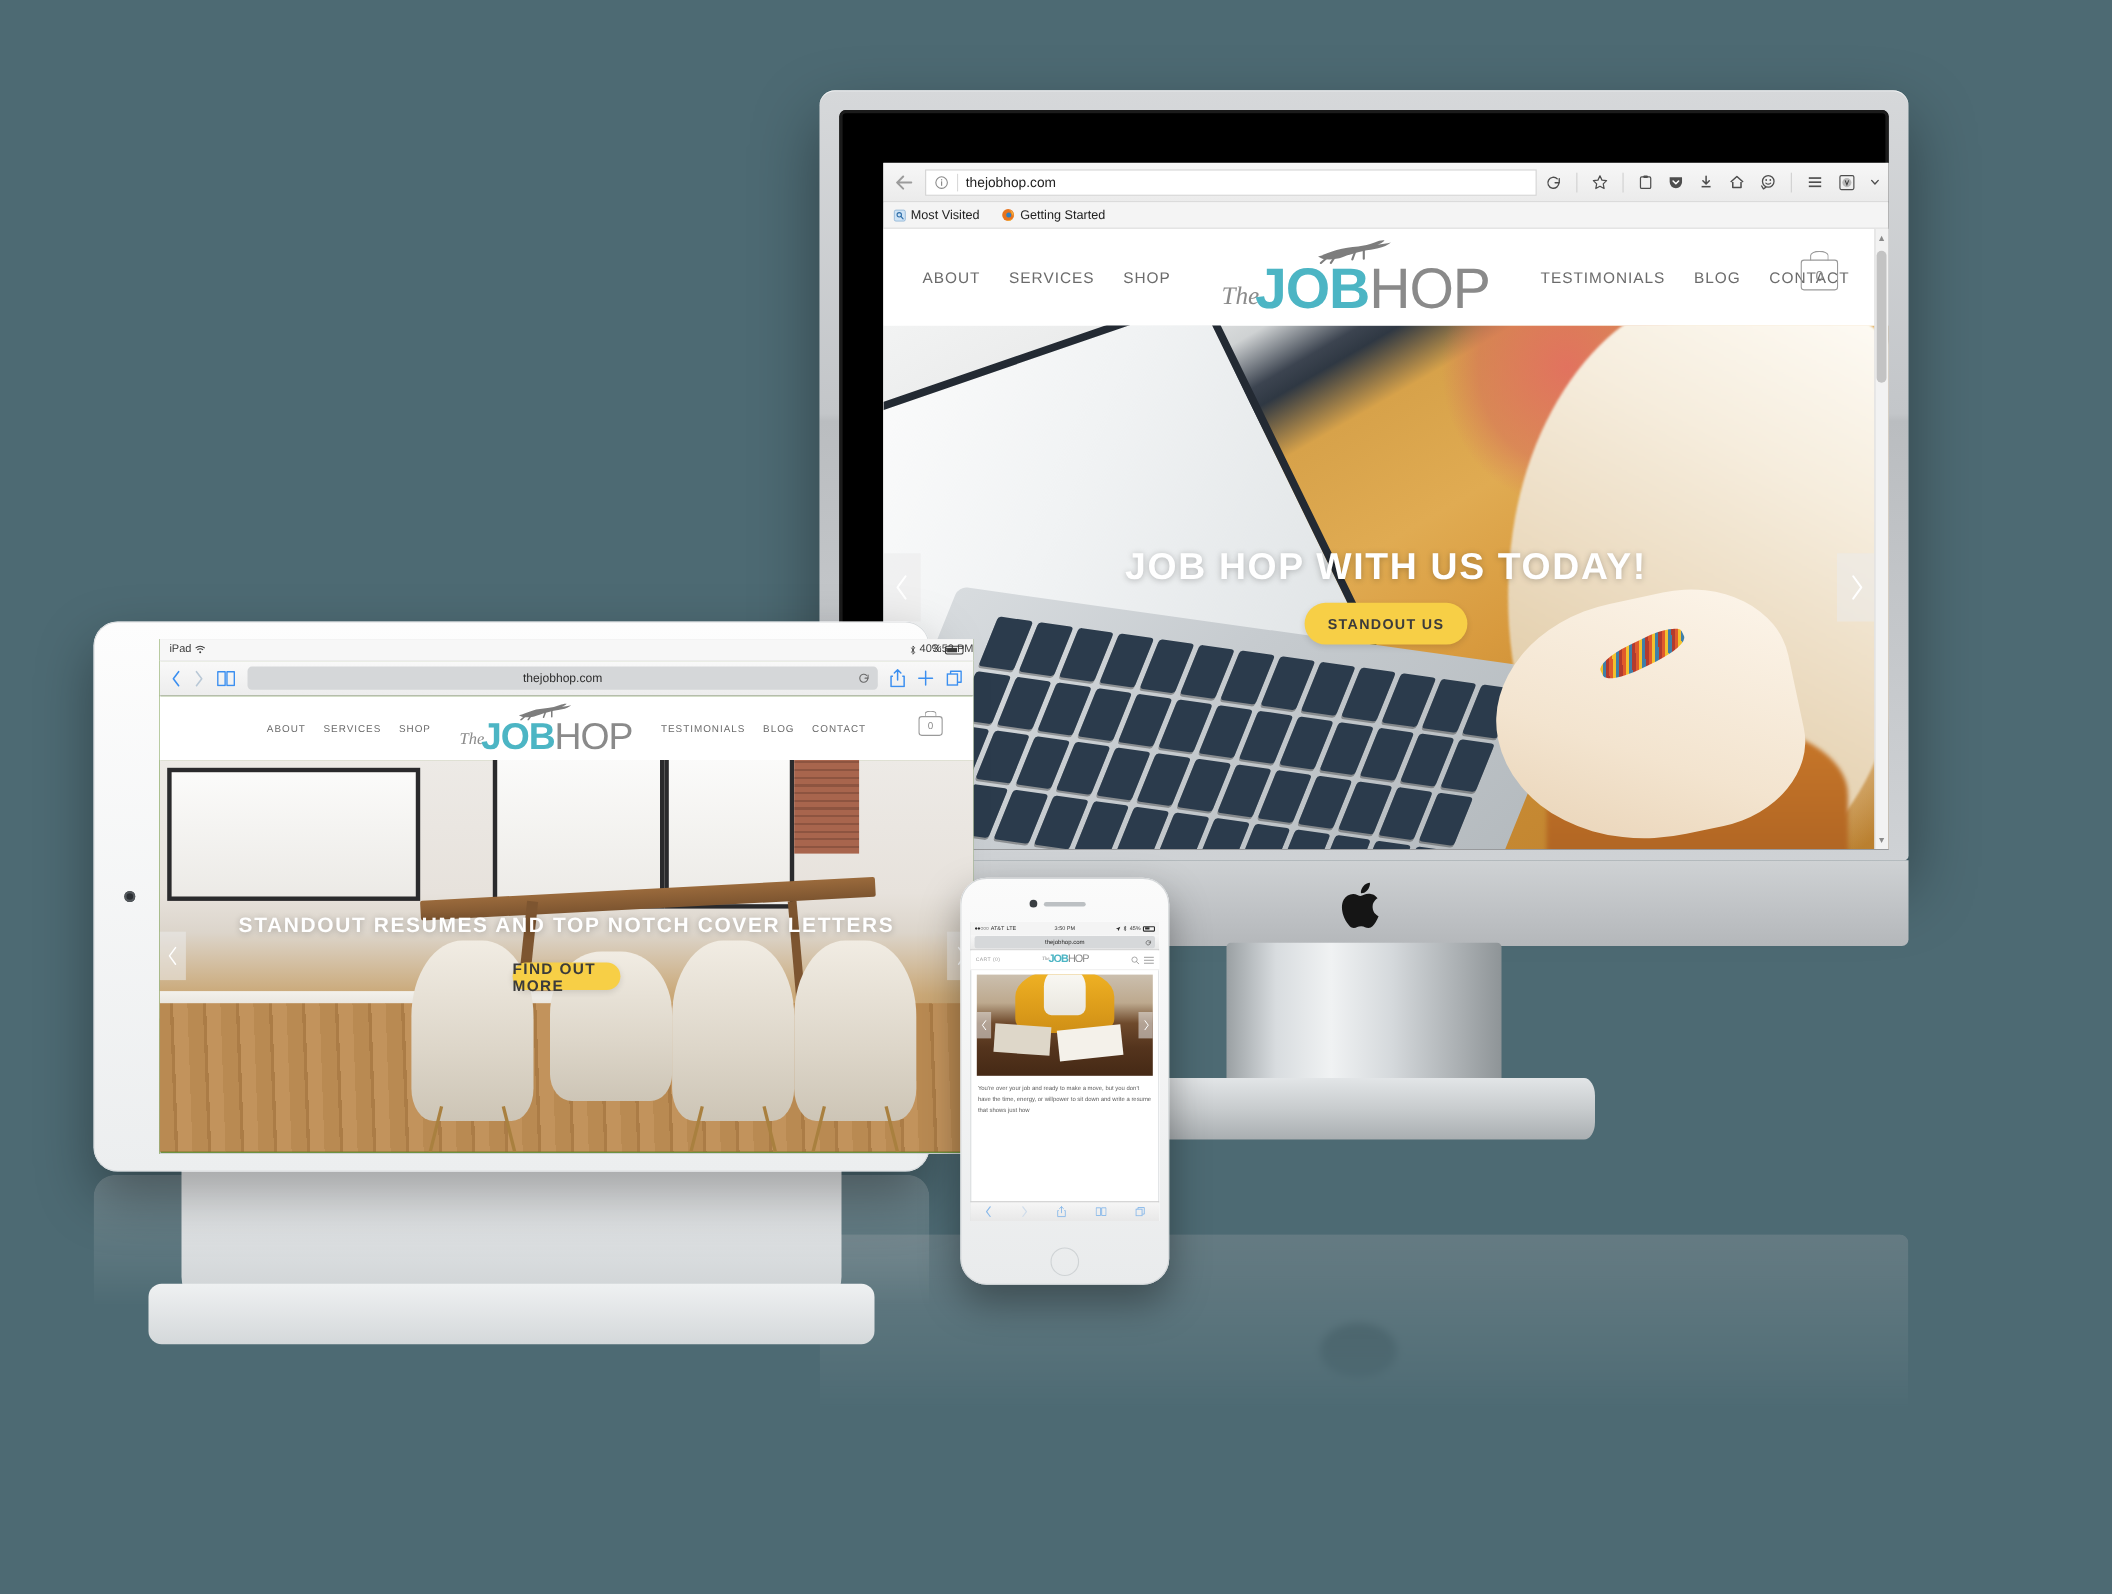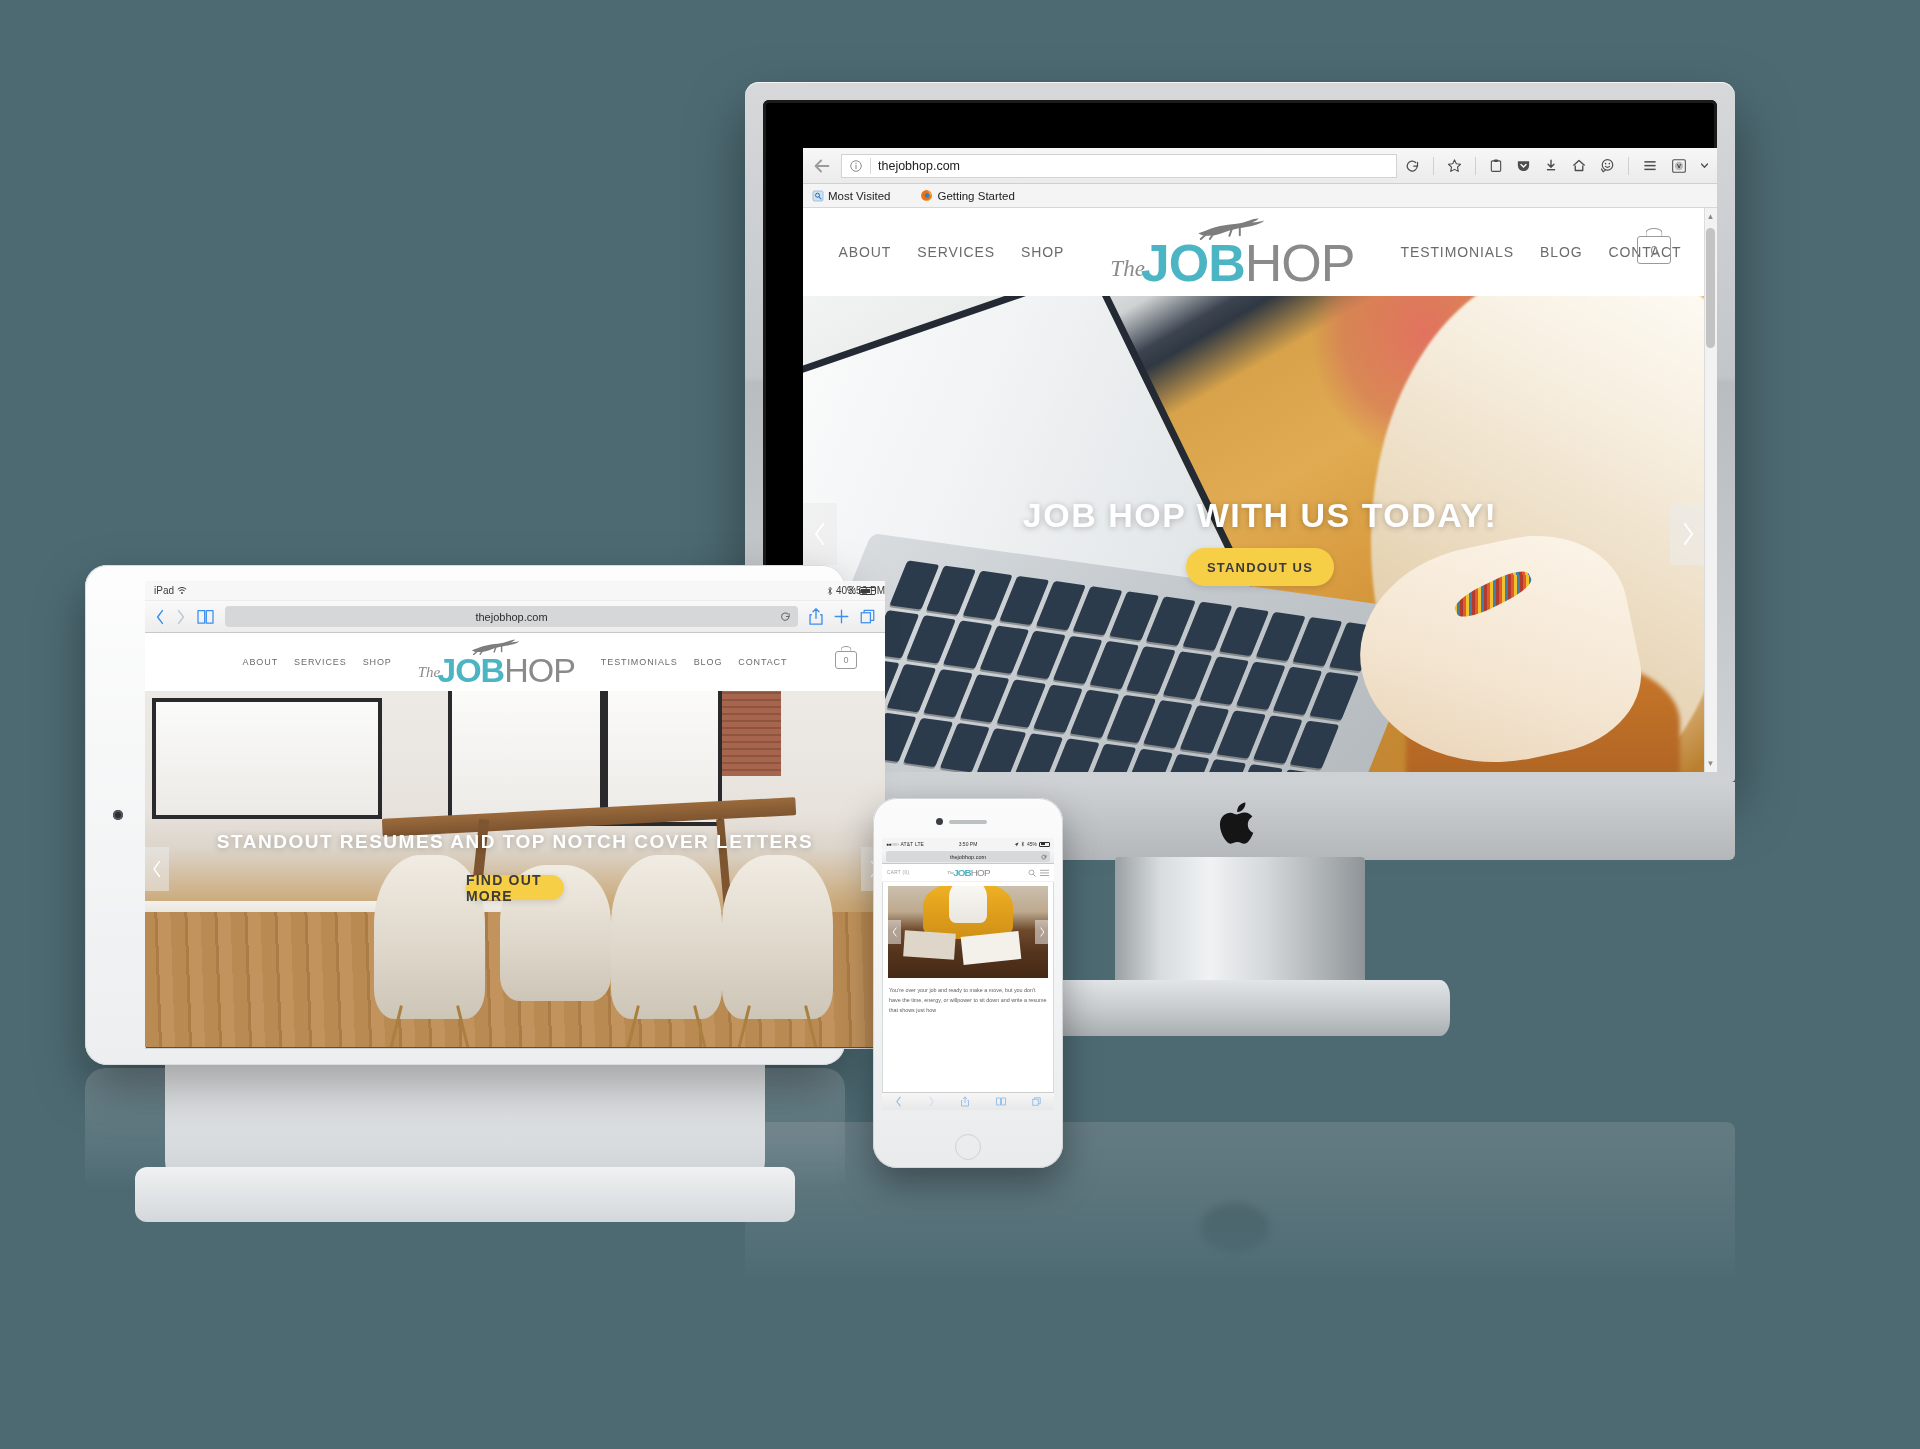--- a/index.html
+++ b/index.html
@@ -67,7 +67,7 @@
   .ff-sep{ width:1px;height:18px;background:#d0d0d0; }
   .ff-bookmarks{
     height:24px; background:#f4f4f4; border-bottom:1px solid #d6d6d6;
-    display:flex; align-items:center; gap:24px; padding:0 9px; font-size:11.5px; color:#222;
+    display:flex; align-items:center; gap:14px; padding:0 9px; font-size:11.5px; color:#222;
   }
   .bm{ display:flex;align-items:center;gap:4px; }
   .ff-page{ position:relative; height:564px; background:#fff; overflow:hidden;}

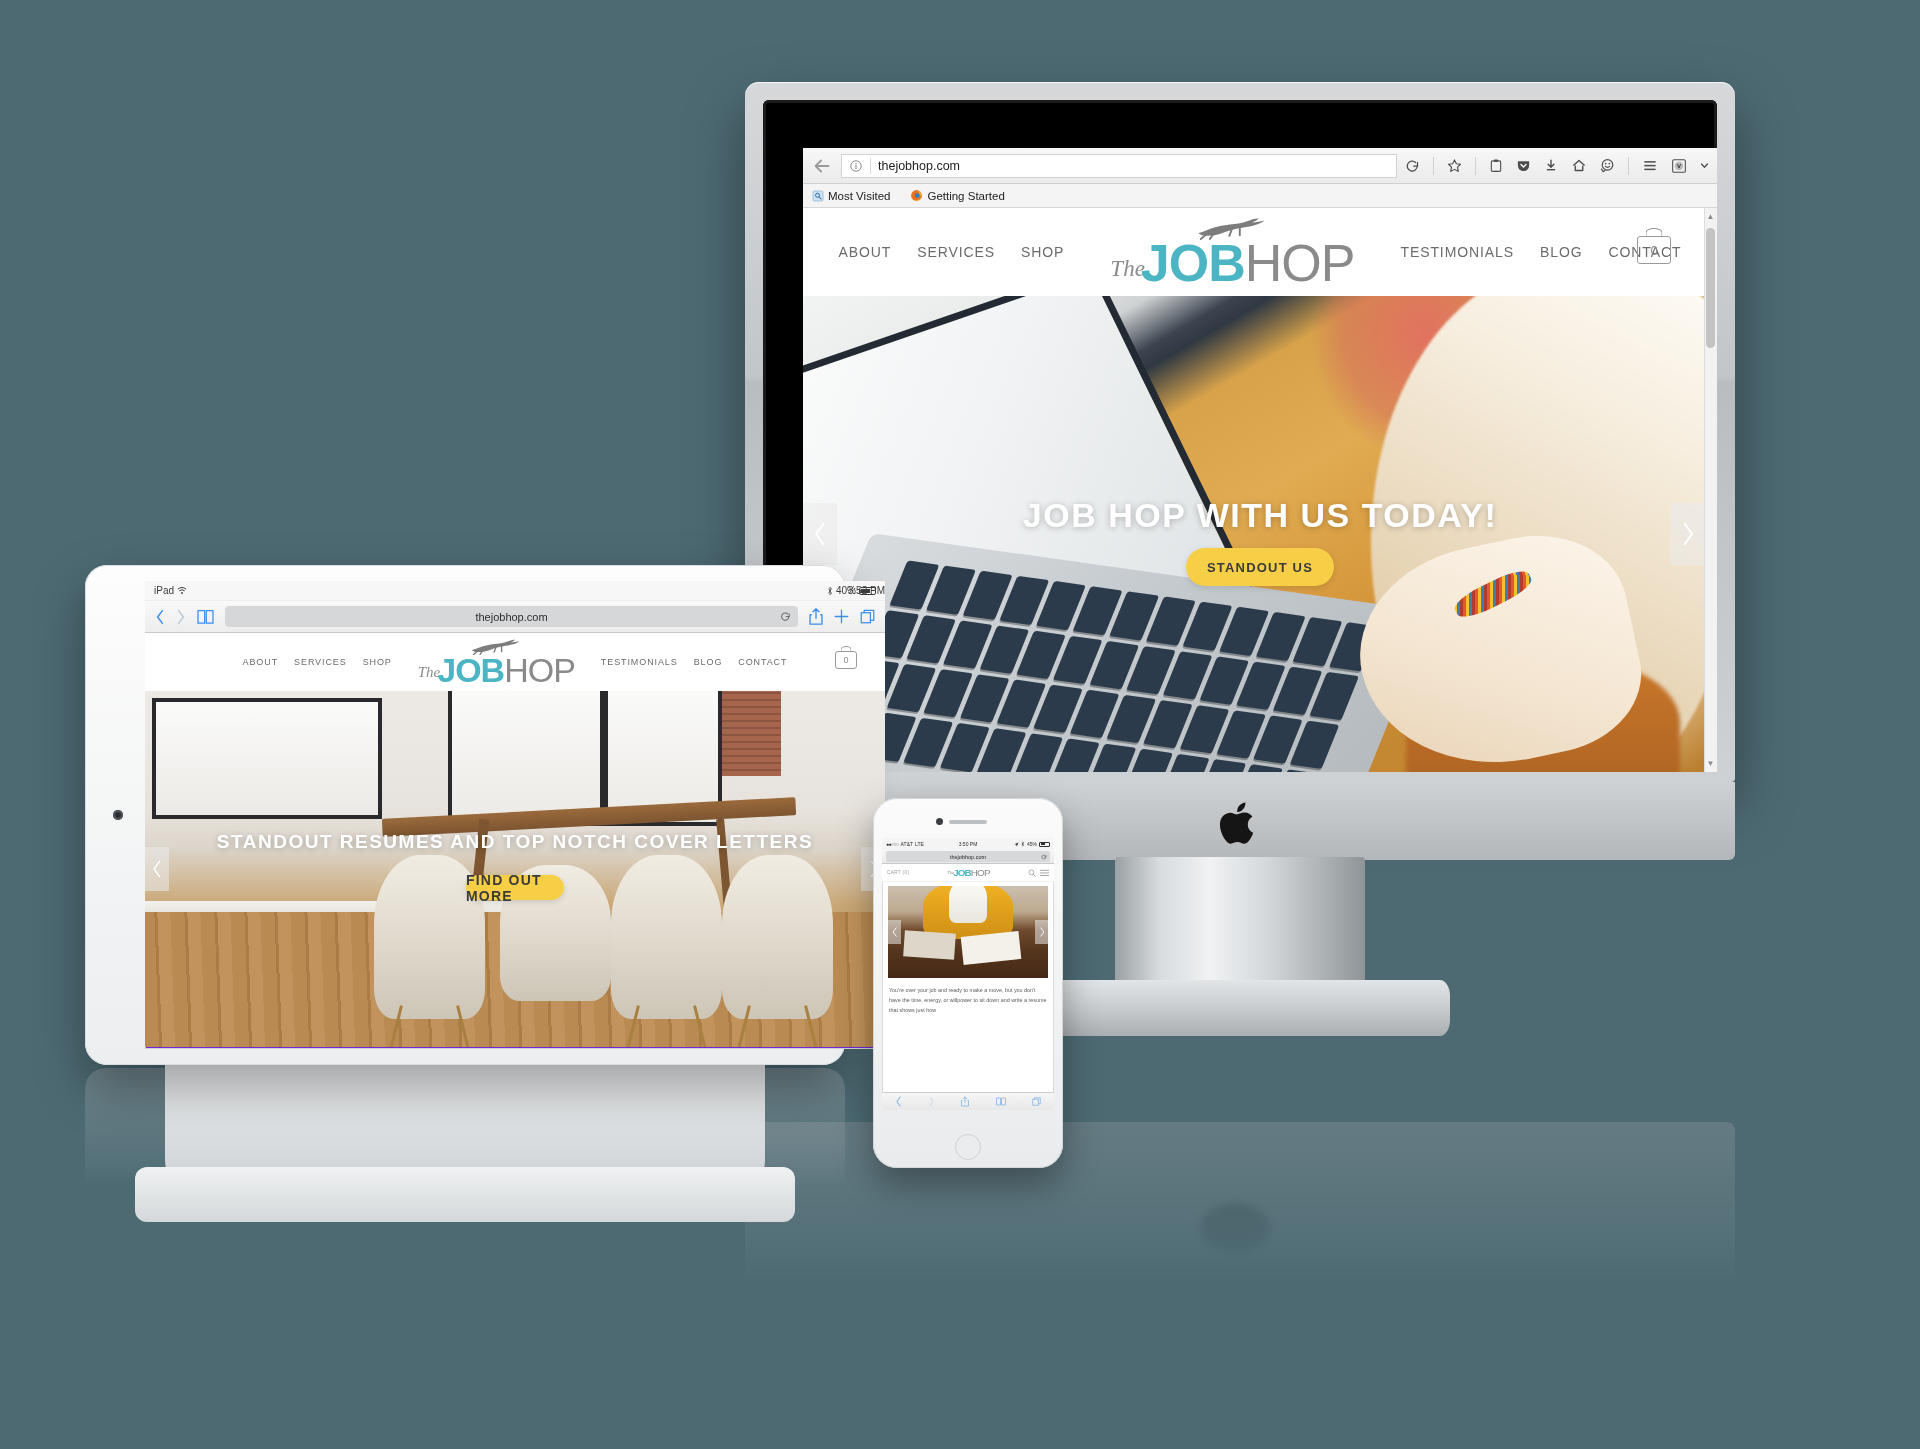--- a/index.html
+++ b/index.html
@@ -168,7 +168,7 @@
     border-radius:22px; box-shadow:0 22px 50px rgba(0,0,0,.35), inset 0 0 0 1px #d9dcde;
   }
   .ipad-screen{
-    position:absolute; left:60px; top:16px; width:740px; height:468px; background:#6d28d9; overflow:hidden;
+    position:absolute; left:60px; top:16px; width:740px; height:468px; background:#4d7c0f; overflow:hidden;
     box-shadow:inset 0 0 0 1px #cfd2d4;
   }
   .ipad-cam{ position:absolute; left:28px; top:50%; margin-top:-5px; width:10px;height:10px;border-radius:50%;

